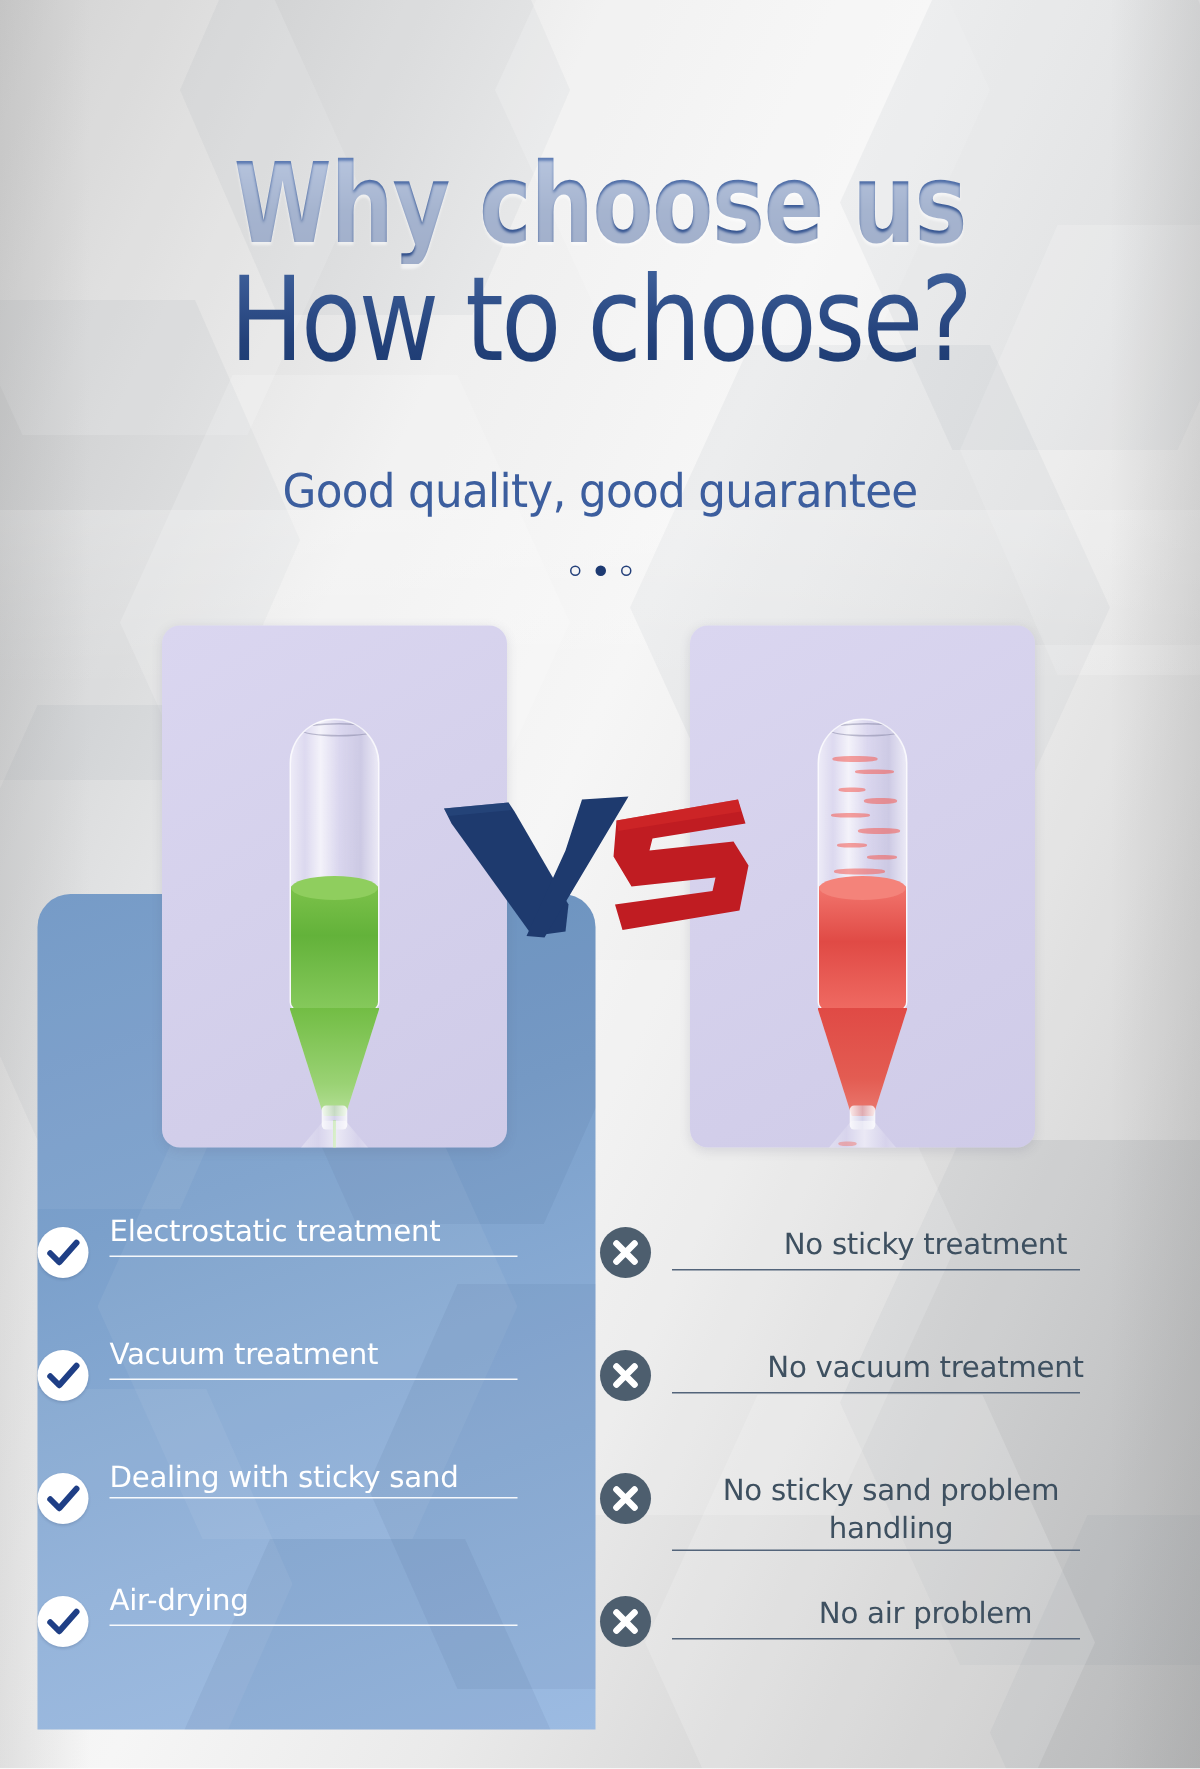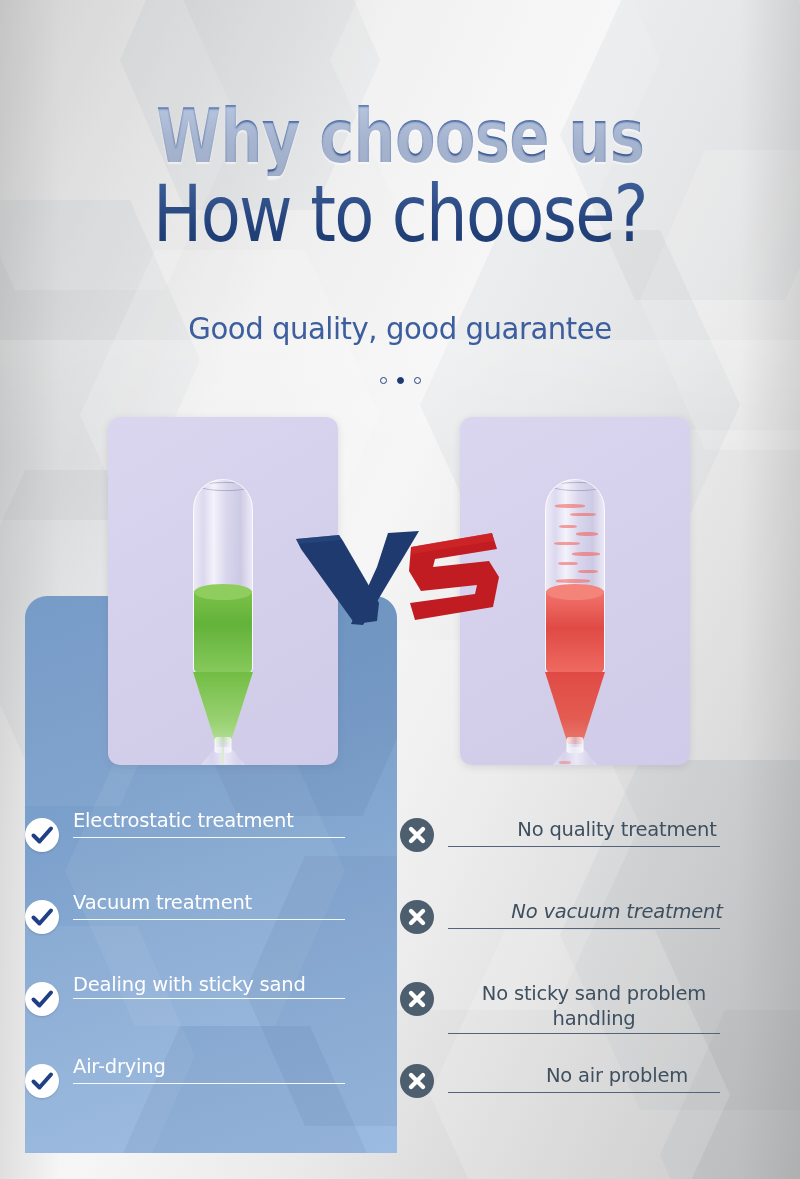--- a/index.html
+++ b/index.html
@@ -486,7 +486,7 @@
           </svg>
       </span>
       <span class="feat-body">
-        <span class="feat-text" style="display:block;">No quality treatment</span>
+        <span class="feat-text" style="display:block;">No sticky treatment</span>
         <span class="rule" style="display:block;"></span>
       </span>
     </div>

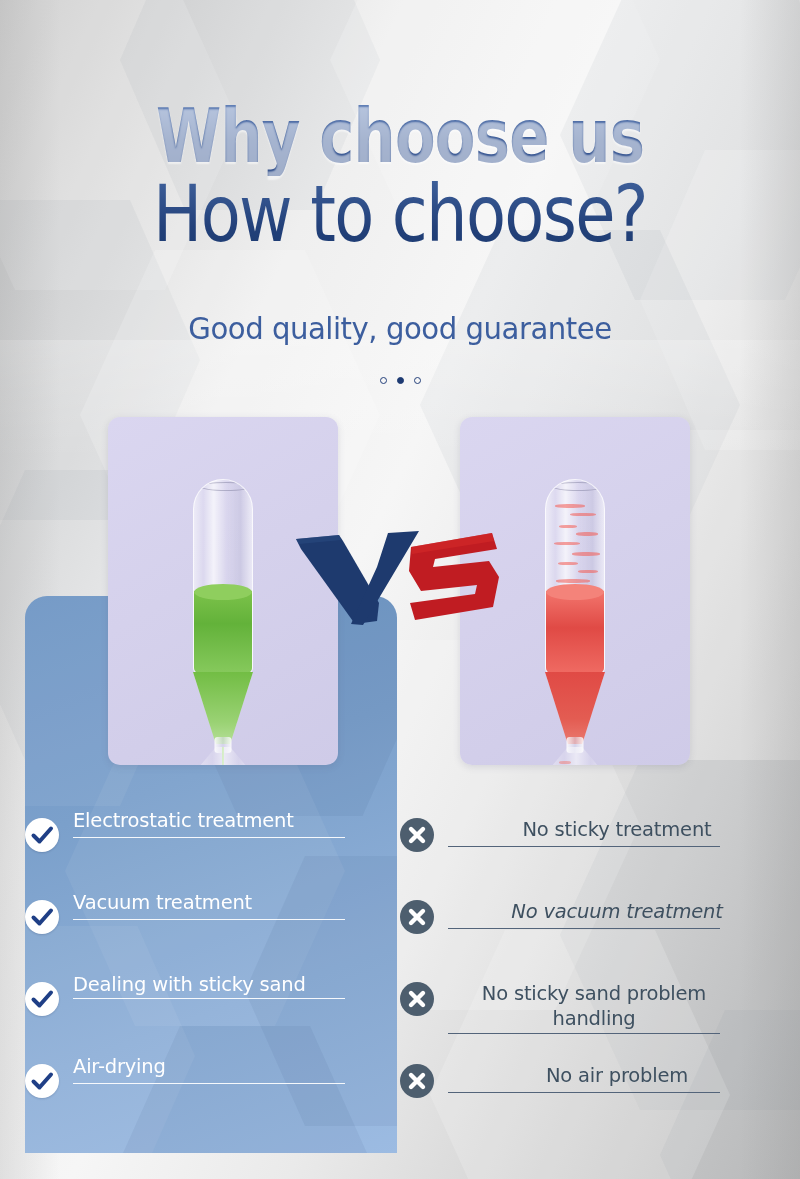--- a/index.html
+++ b/index.html
@@ -498,7 +498,7 @@
           </svg>
       </span>
       <span class="feat-body">
-        <span class="feat-text" style="display:block;font-style:italic;">No vacuum treatment</span>
+        <span class="feat-text" style="display:block;">No vacuum treatment</span>
         <span class="rule" style="display:block;"></span>
       </span>
     </div>

